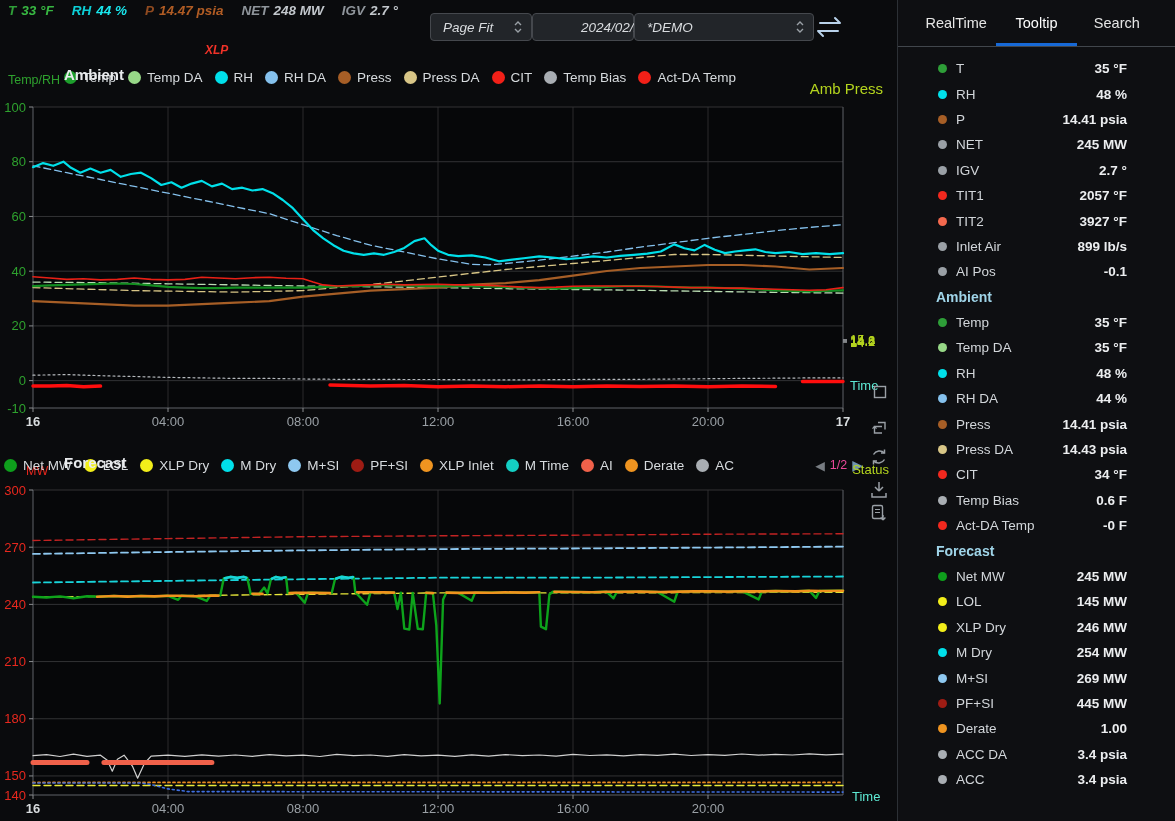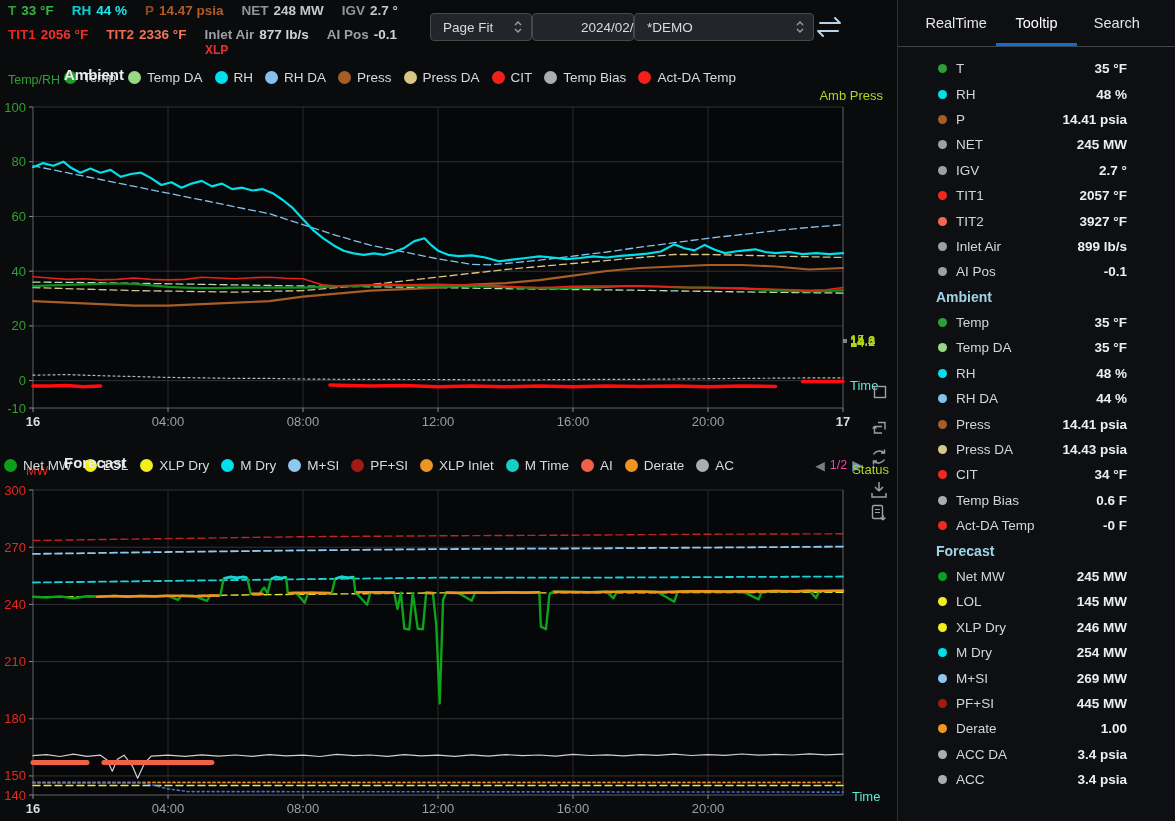--- a/index.html
+++ b/index.html
@@ -6,7 +6,7 @@
   .app{position:relative;width:1175px;height:821px;background:#0a0b0d;overflow:hidden;
        font-family:"Liberation Sans",sans-serif;-webkit-font-smoothing:antialiased;}
   
-  .hdr{position:absolute;left:0;top:0;width:897px;height:60px;}
+  .hdr{position:absolute;left:0;top:0;width:897px;height:60px;font-style:italic;}
   .rrow{position:absolute;left:8px;display:flex;gap:18px;white-space:nowrap;font-size:13.5px;}
   #hdr-row1{top:3px;} #hdr-row2{top:27px;}
   .reading .rl{font-weight:700;margin-right:5px;} .reading .rv{font-weight:700;}

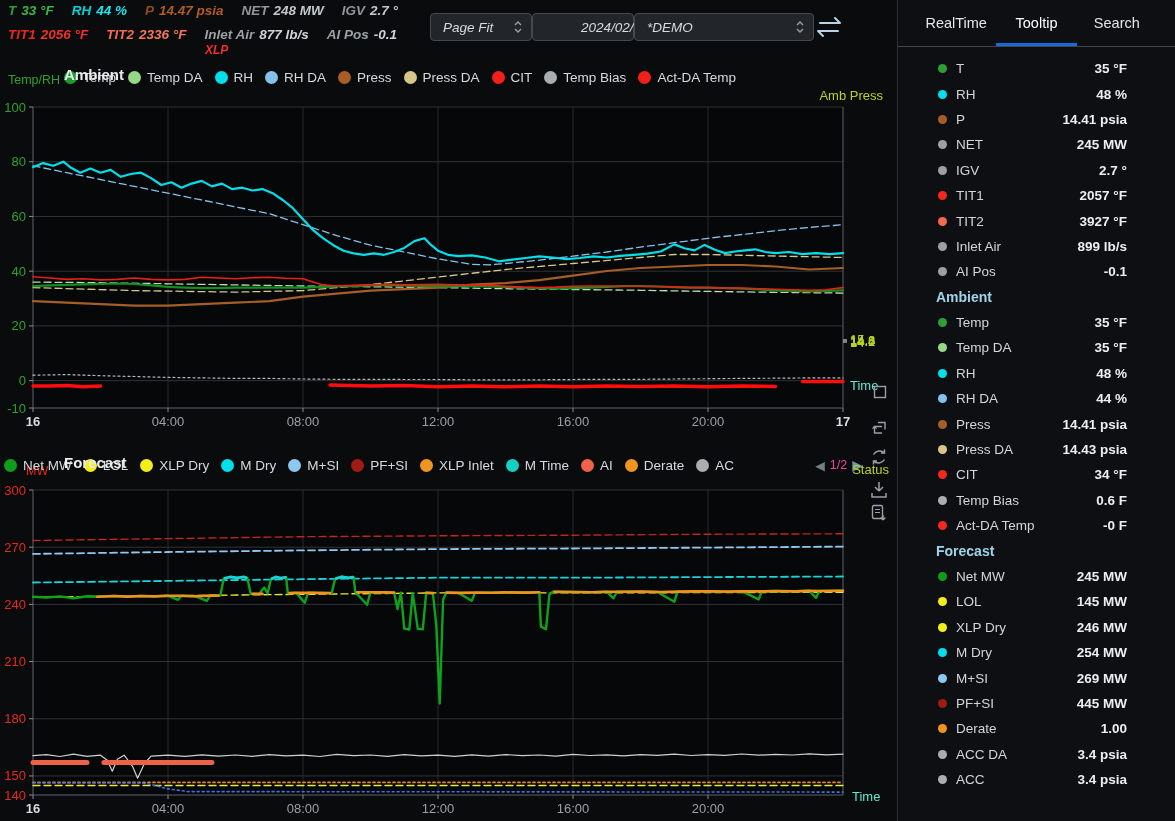--- a/index.html
+++ b/index.html
@@ -62,12 +62,6 @@
         <span class="reading"><span class="rl" style="color: rgb(143, 74, 32);">P</span><span class="rv" style="color: rgb(176, 92, 36);">14.47 psia</span></span>
         <span class="reading"><span class="rl" style="color: rgb(143, 149, 155);">NET</span><span class="rv" style="color: rgb(194, 199, 204);">248 MW</span></span>
         <span class="reading"><span class="rl" style="color: rgb(143, 149, 155);">IGV</span><span class="rv" style="color: rgb(194, 199, 204);">2.7 °</span></span>
-      </div>
-    <div class="rrow" id="hdr-row2">
-        <span class="reading"><span class="rl" style="color: rgb(232, 40, 30);">TIT1</span><span class="rv" style="color: rgb(242, 50, 40);">2056 °F</span></span>
-        <span class="reading"><span class="rl" style="color: rgb(240, 105, 77);">TIT2</span><span class="rv" style="color: rgb(244, 118, 90);">2336 °F</span></span>
-        <span class="reading"><span class="rl" style="color: rgb(154, 160, 166);">Inlet Air</span><span class="rv" style="color: rgb(207, 212, 217);">877 lb/s</span></span>
-        <span class="reading"><span class="rl" style="color: rgb(154, 160, 166);">AI Pos</span><span class="rv" style="color: rgb(207, 212, 217);">-0.1</span></span>
       </div>
     <div class="mode-label">XLP</div>
     <div class="controls">

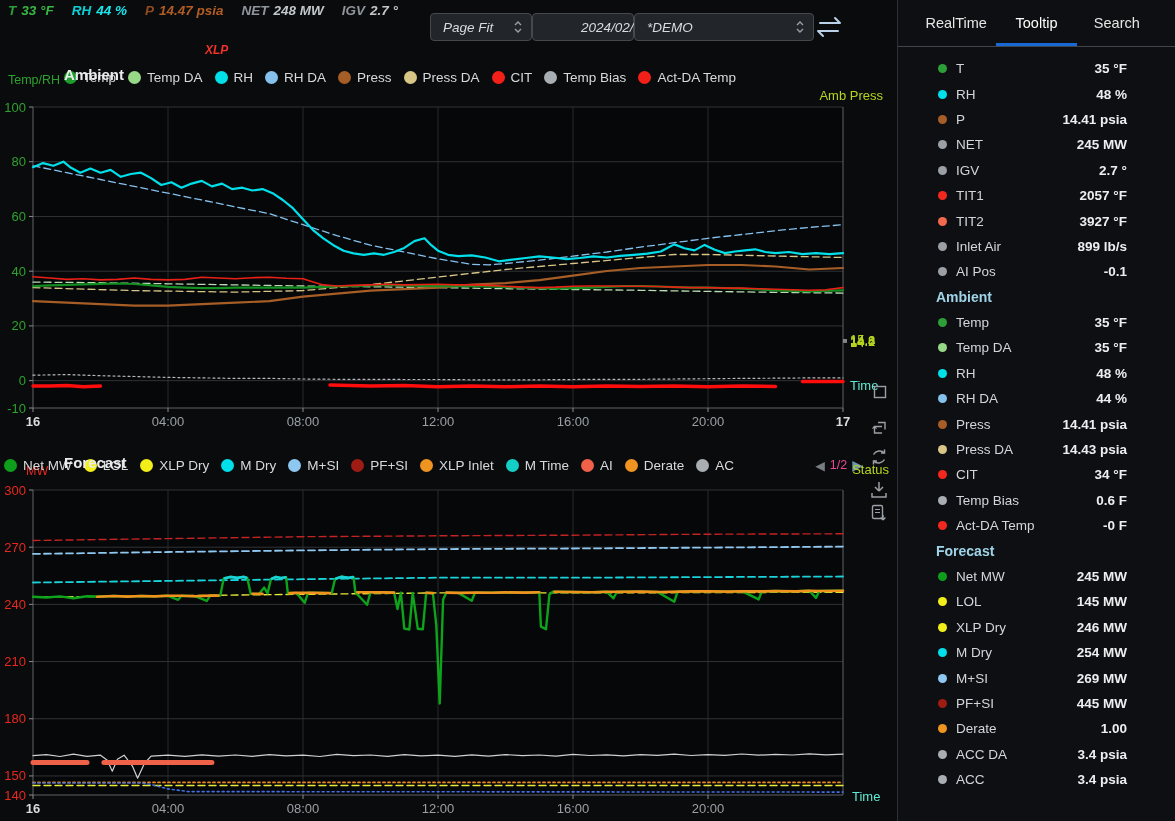--- a/index.html
+++ b/index.html
@@ -27,7 +27,7 @@
   #title1{left:64px;top:6px;} #title2{left:64px;top:394px;}
   .axlab{position:absolute;font-size:12.5px;}
   #axl1{left:8px;top:13px;color:#2ea12e;}
-  #axr1{right:14px;top:28px;color:#b4d41e;font-size:13px;}
+  #axr1{right:14px;top:20px;color:#b4d41e;font-size:15px;}
   #axl2{left:26px;top:404px;color:#e8281e;}
   #axr2{right:8px;top:402px;color:#b4d41e;font-size:13px;}
   .pager{position:absolute;right:34px;top:397px;display:flex;align-items:center;gap:5px;font-size:12.5px;}

